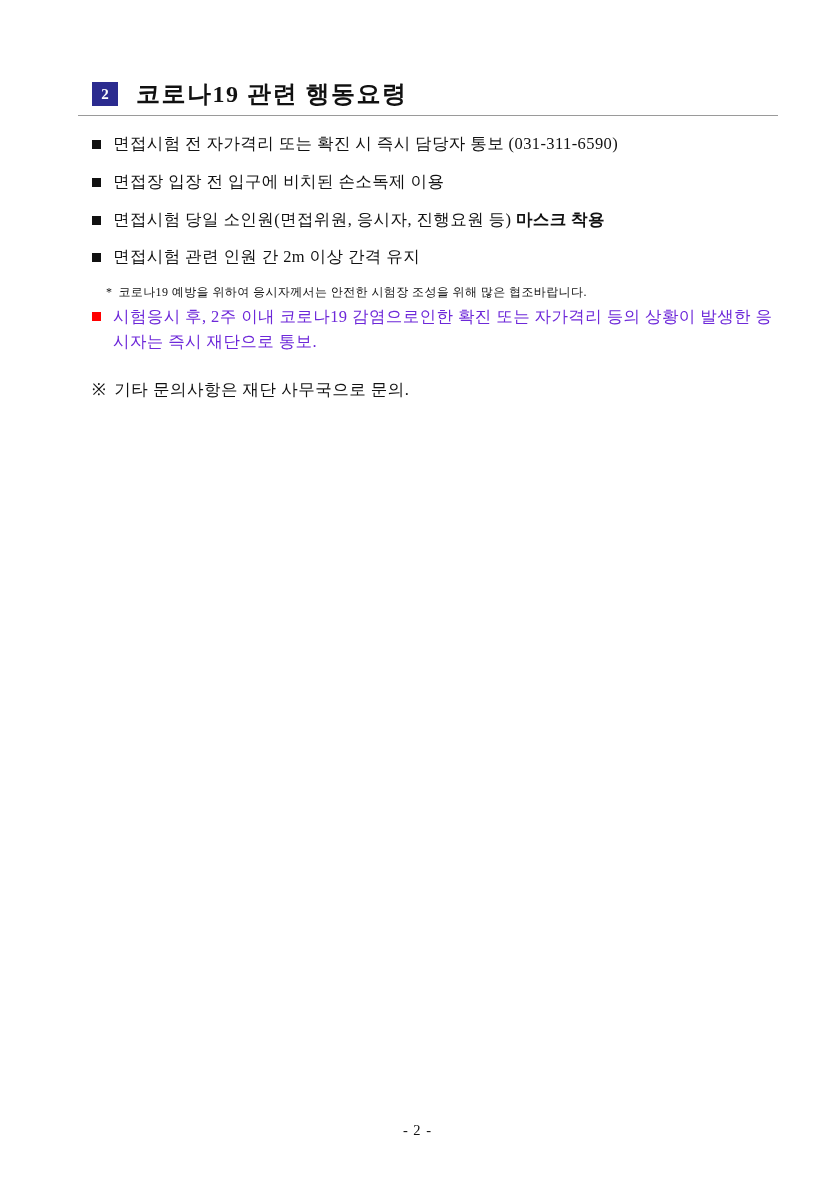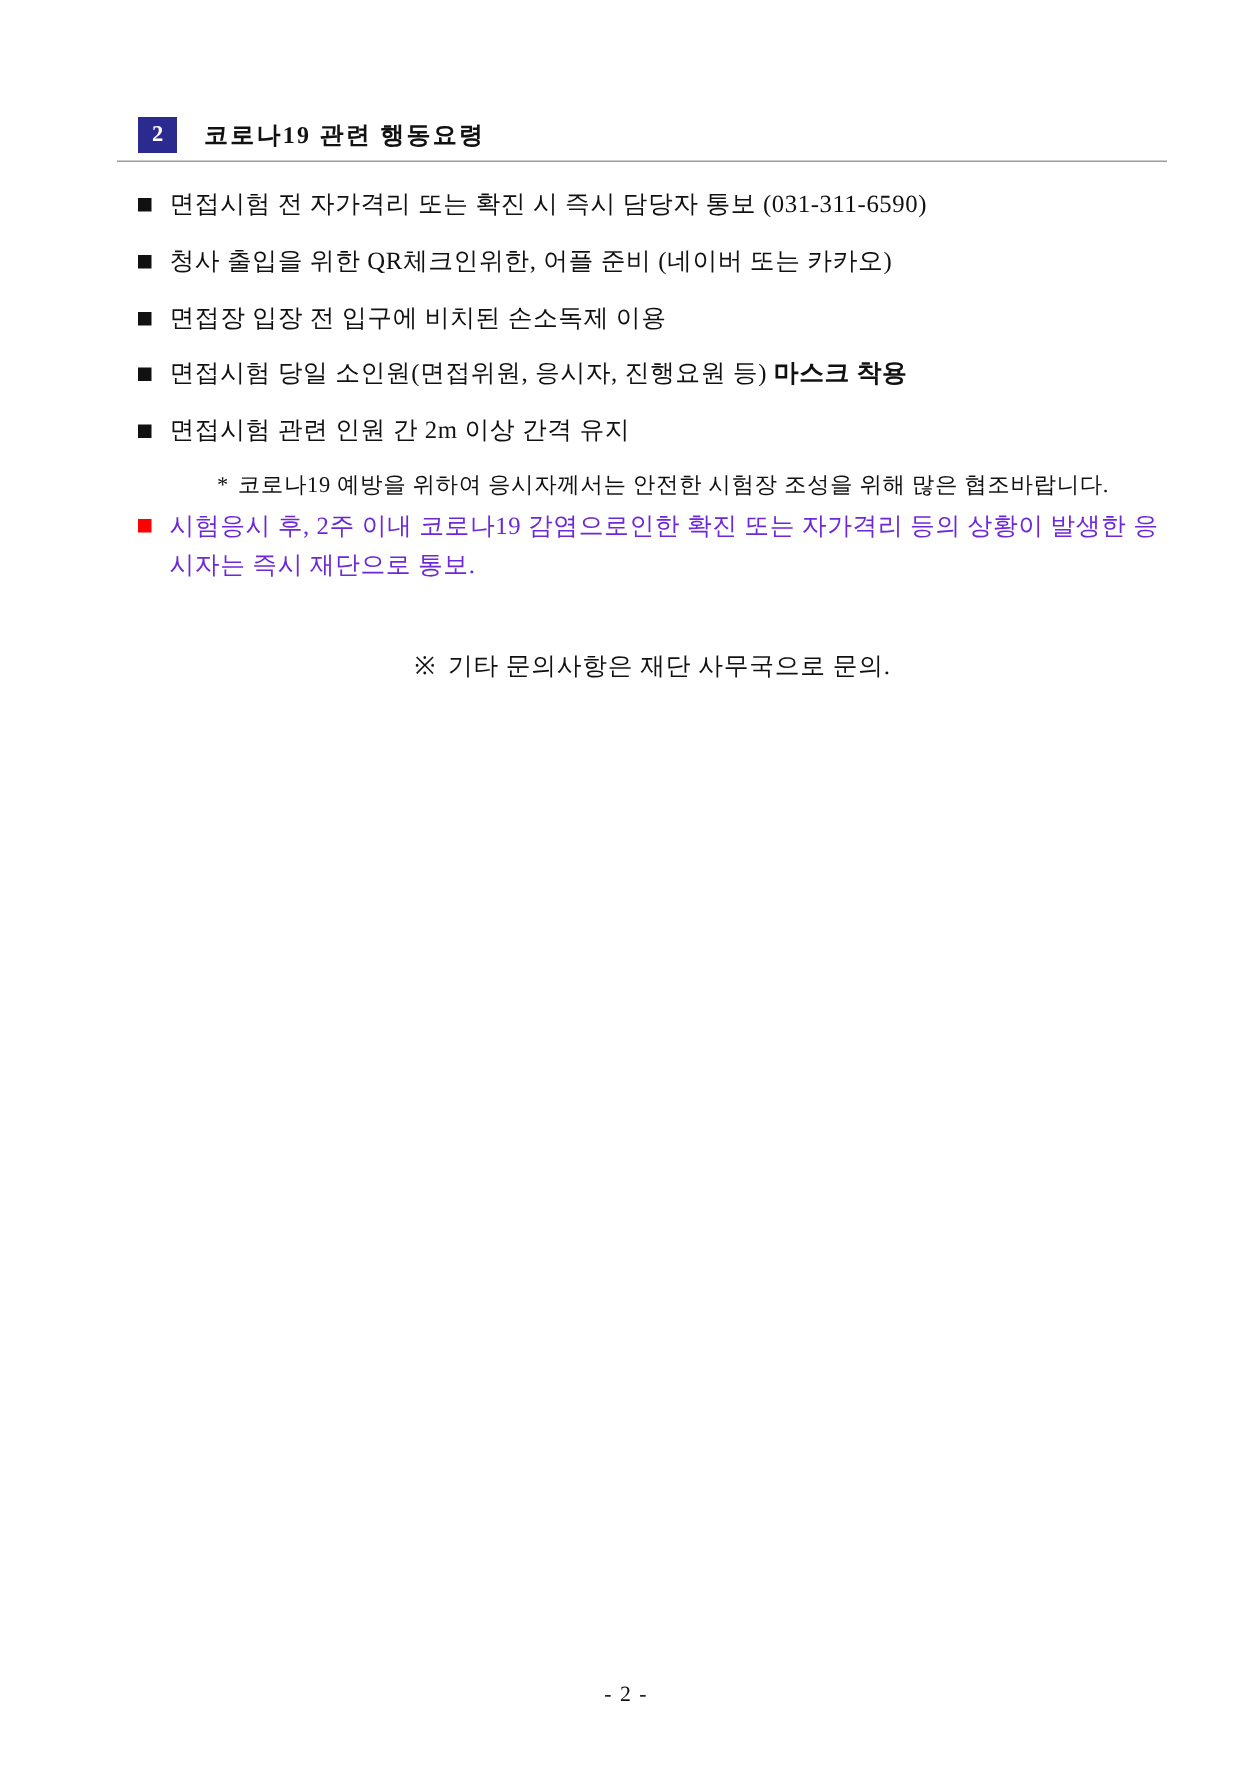--- a/index.html
+++ b/index.html
@@ -52,7 +52,7 @@
     margin-left: 14px;
   }
   .section-title {
-    font-size: 16px;
+    font-size: 24px;
     font-weight: bold;
     letter-spacing: 1.5px;
     color: #111111;

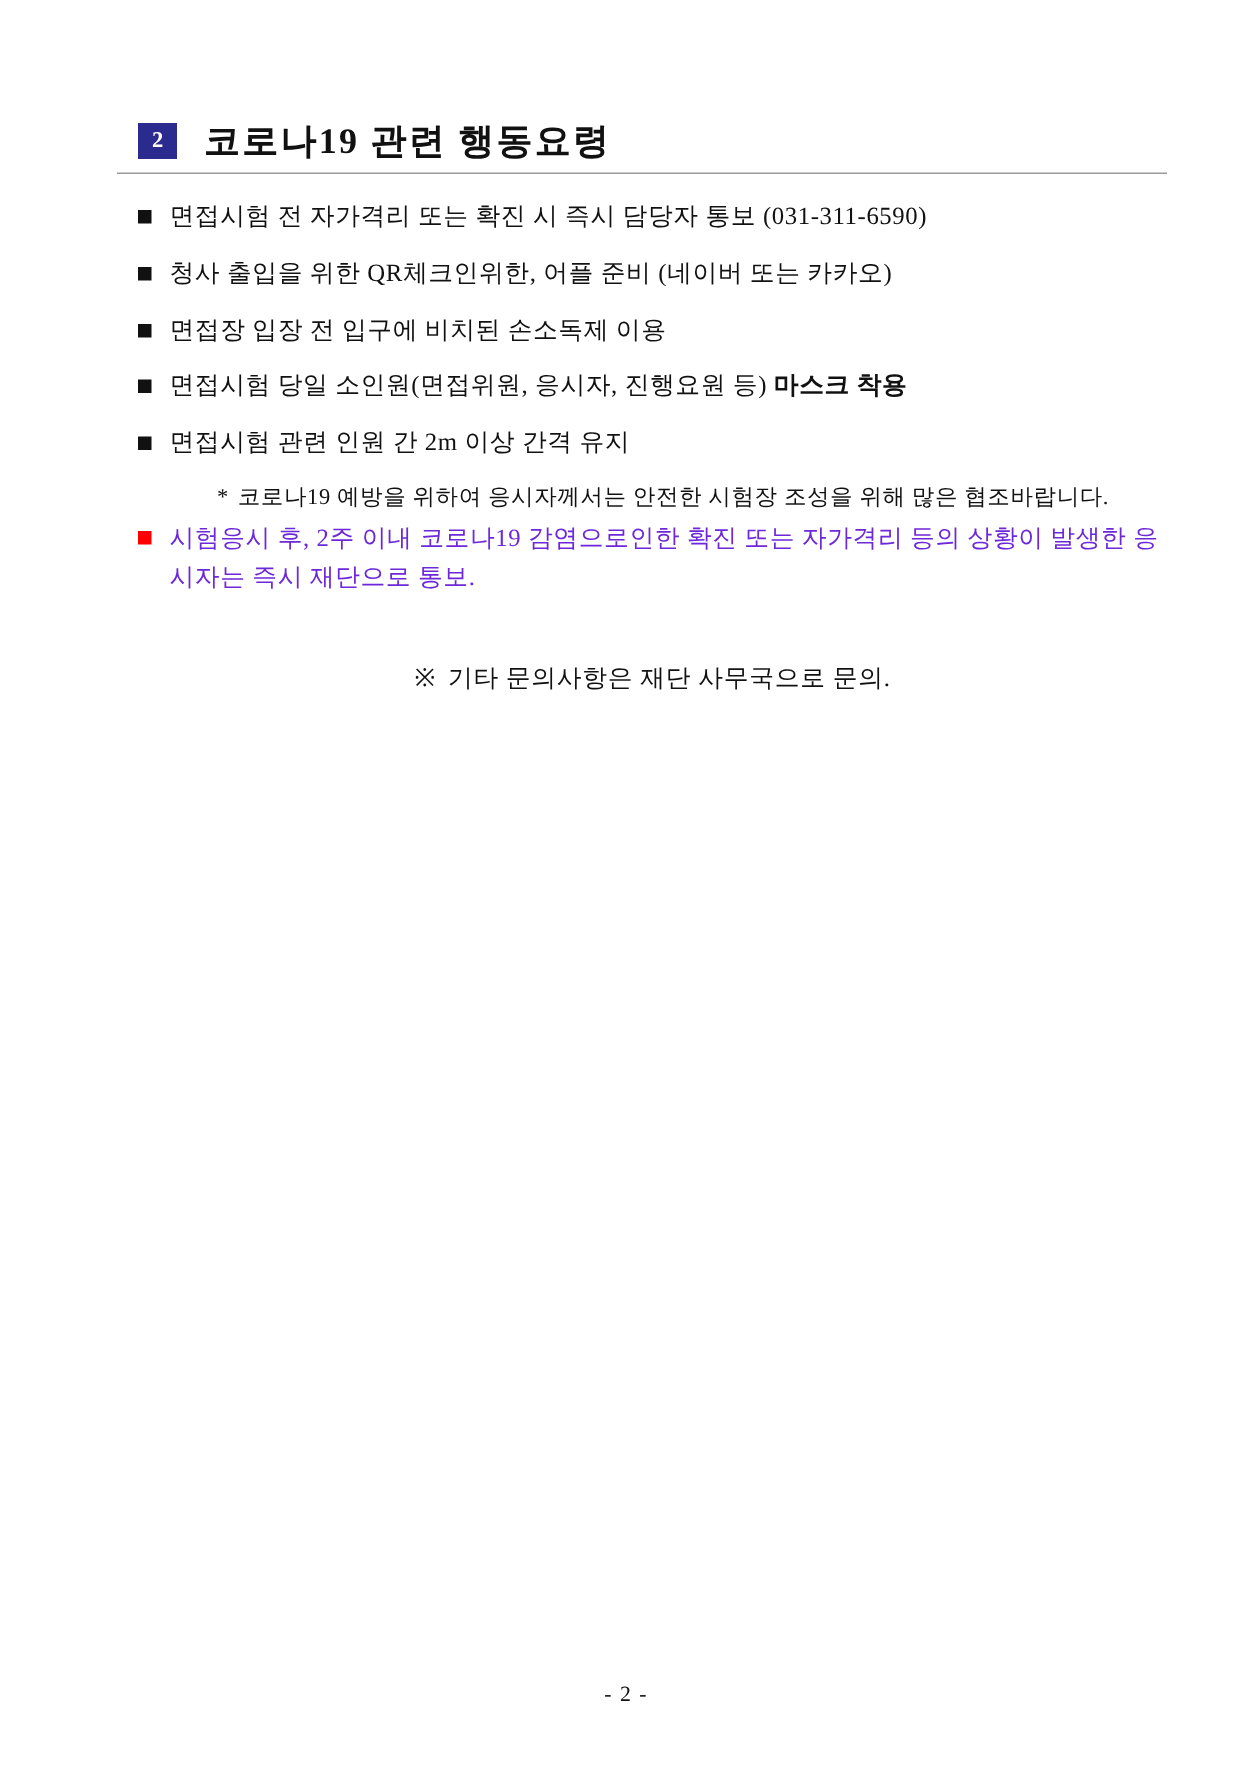--- a/index.html
+++ b/index.html
@@ -143,10 +143,6 @@
       </li>
       <li>
         <span class="sq"></span>
-        <span class="bullet-text">청사 출입을 위한 QR체크인위한, 어플 준비 (네이버 또는 카카오)</span>
-      </li>
-      <li>
-        <span class="sq"></span>
         <span class="bullet-text">면접장 입장 전 입구에 비치된 손소독제 이용</span>
       </li>
       <li>

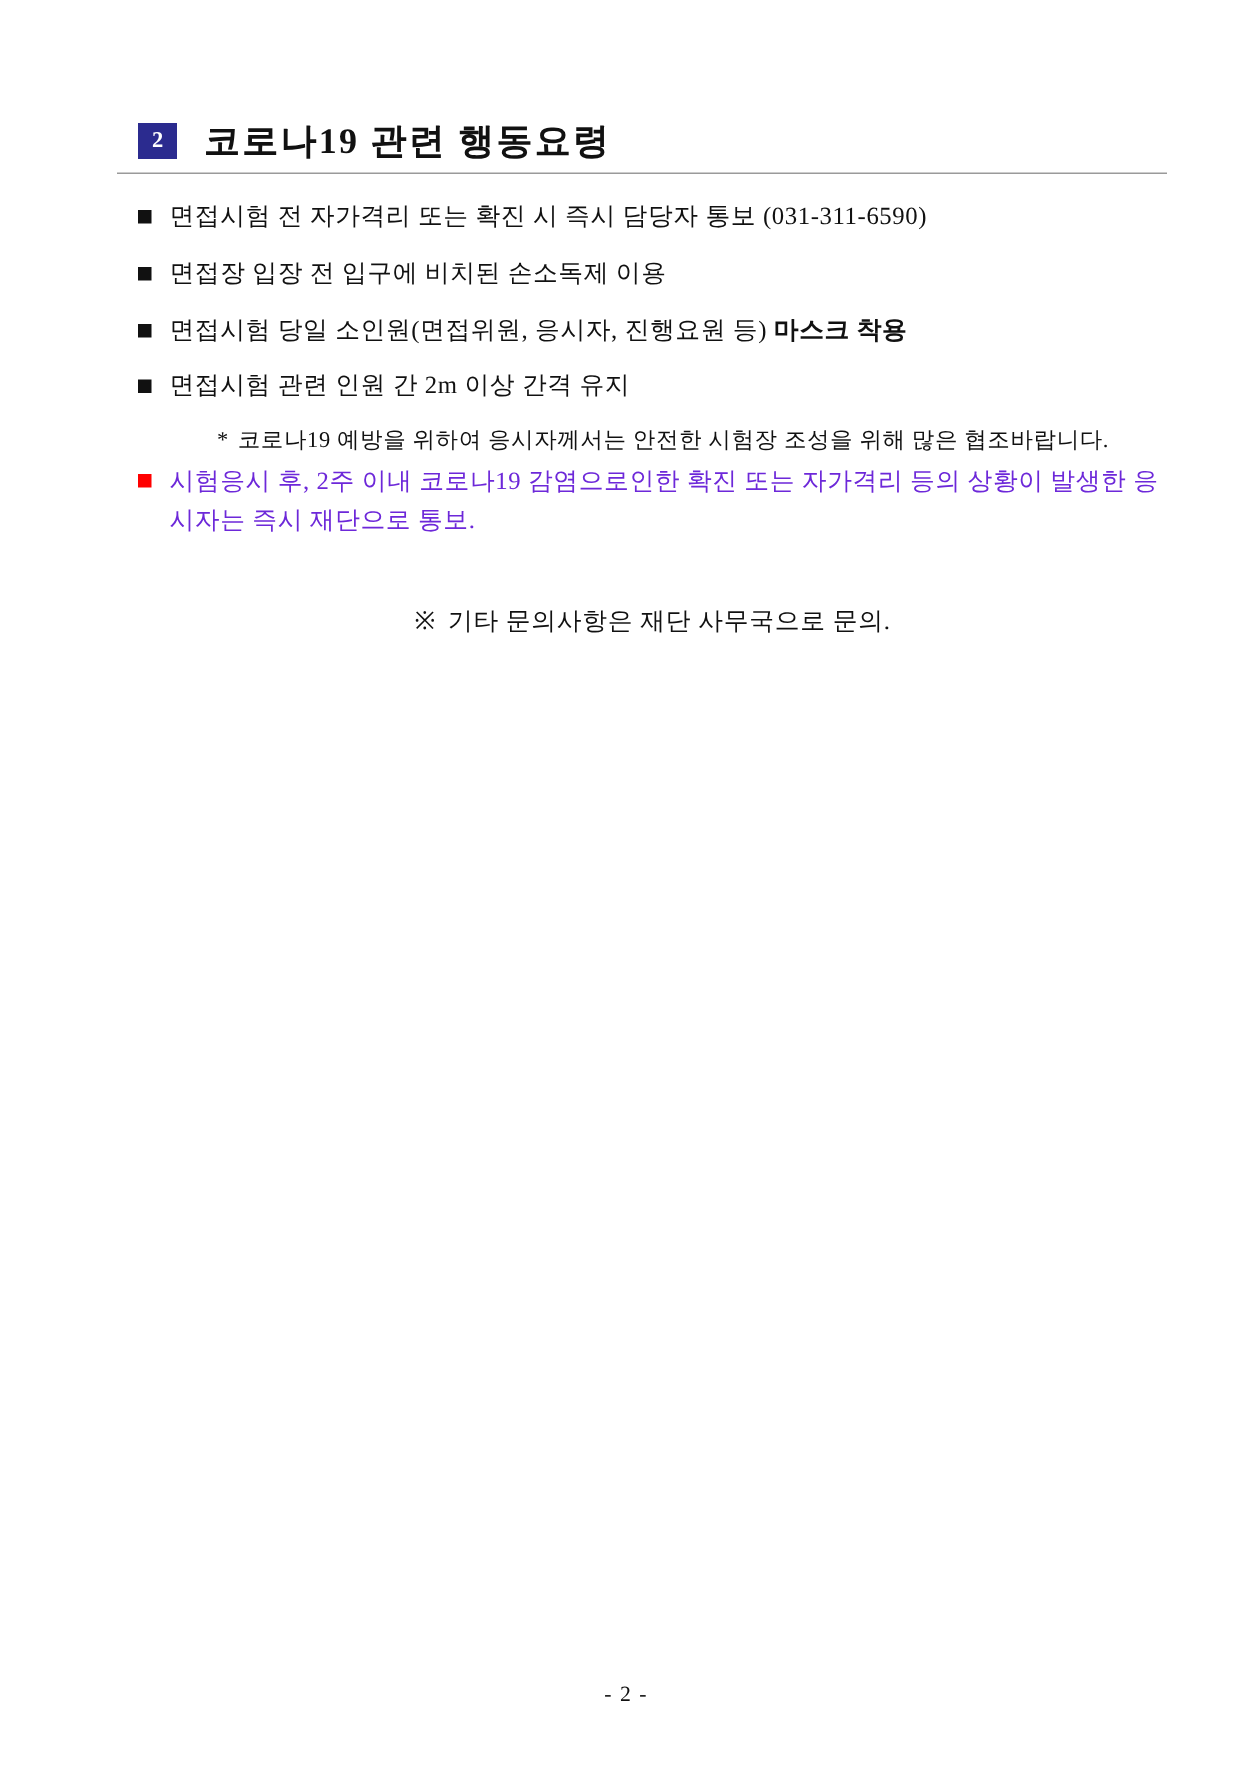--- a/index.html
+++ b/index.html
@@ -96,11 +96,10 @@
   
   .note {
     margin: 2px 0 2px 28px;
-    font-size: 15px;
+    font-size: 12px;
     line-height: 1.55;
     letter-spacing: 0.4px;
     text-indent: 0;
-    text-align: center;
   }
   .note .star { margin-right: 6px; }
 

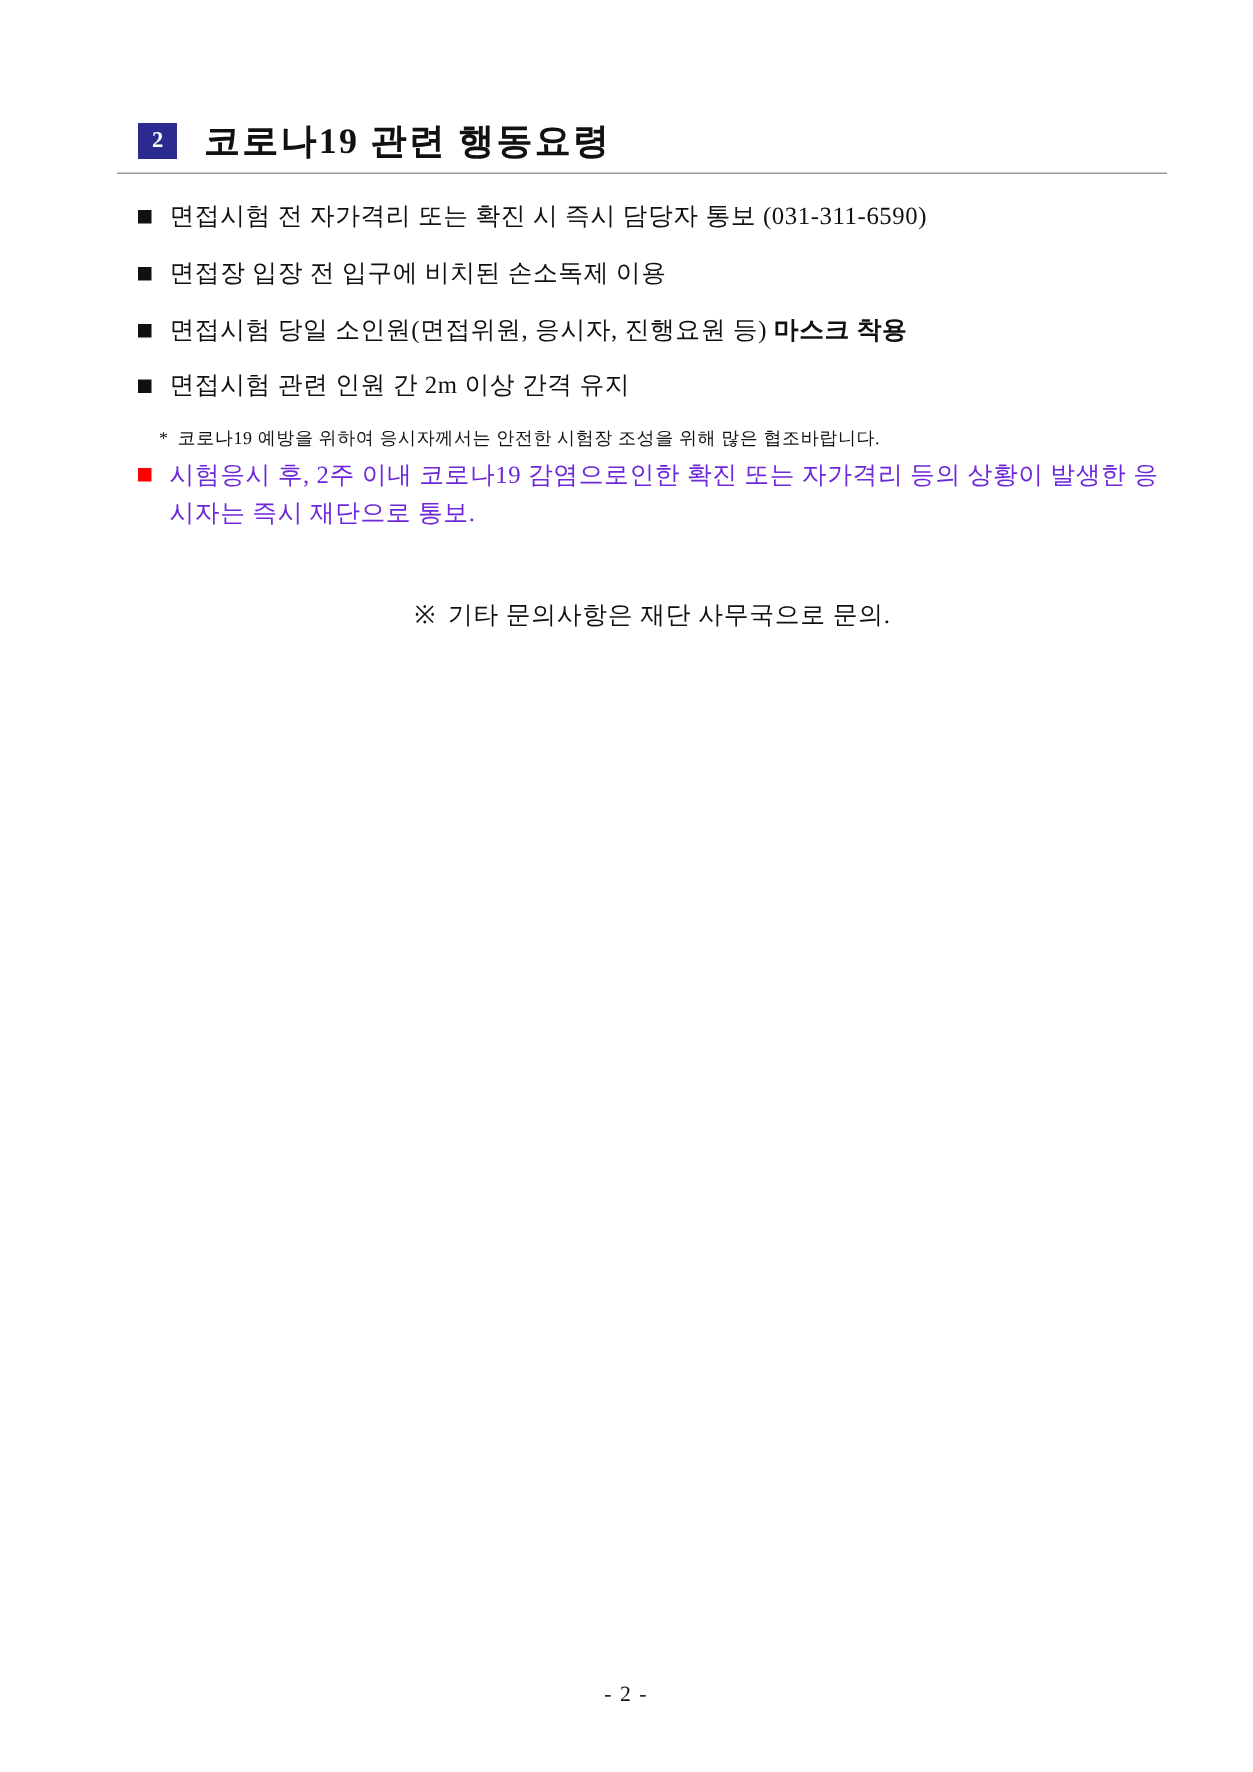--- a/index.html
+++ b/index.html
@@ -104,11 +104,10 @@
   .note .star { margin-right: 6px; }
 
   .footer-note {
-    margin-top: 42px;
+    margin-top: 22px;
     margin-left: 14px;
     font-size: 16.5px;
     letter-spacing: 0.5px;
-    text-align: center;
   }
   .footer-note .mark { margin-right: 8px; }
 

